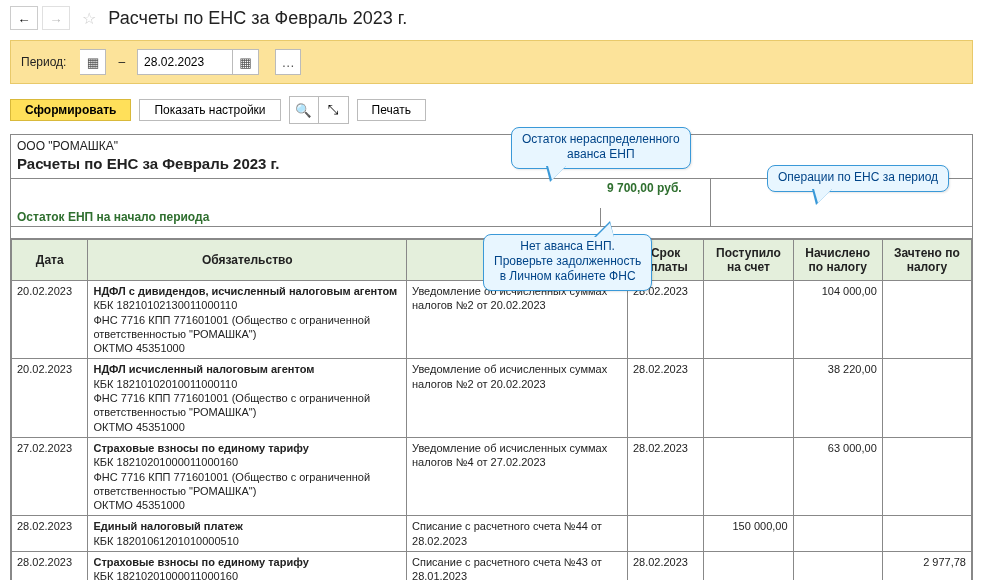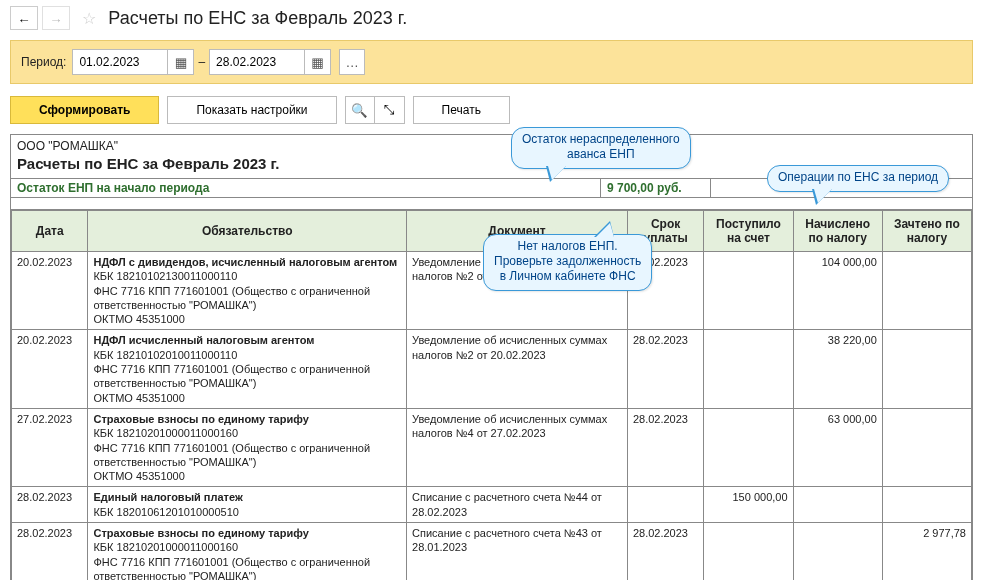--- a/index.html
+++ b/index.html
@@ -35,7 +35,7 @@
     padding: 8px 10px;
     display: flex;
     align-items: center;
-    gap: 0;
+    gap: 8px;
     margin: 4px 10px;
   }
   .period-label { margin-right: 6px; }

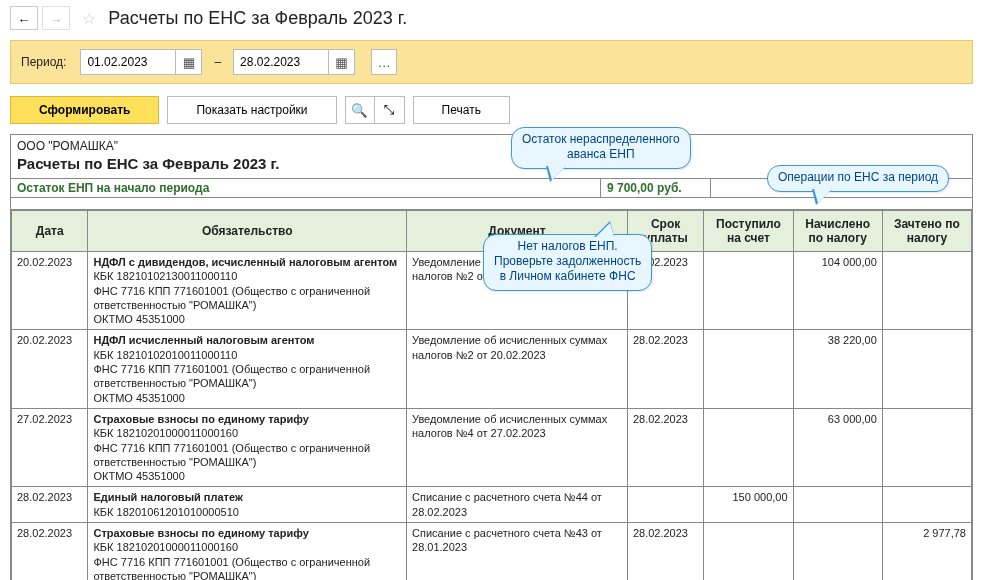--- a/index.html
+++ b/index.html
@@ -236,7 +236,6 @@
 <div class="period-bar">
   <span class="period-label">Период:</span>
   <span class="date-group">
-    <input class="date-input" value="01.02.2023" style="">
     <button class="date-cal-btn">
       <span>▦</span>
     </button>

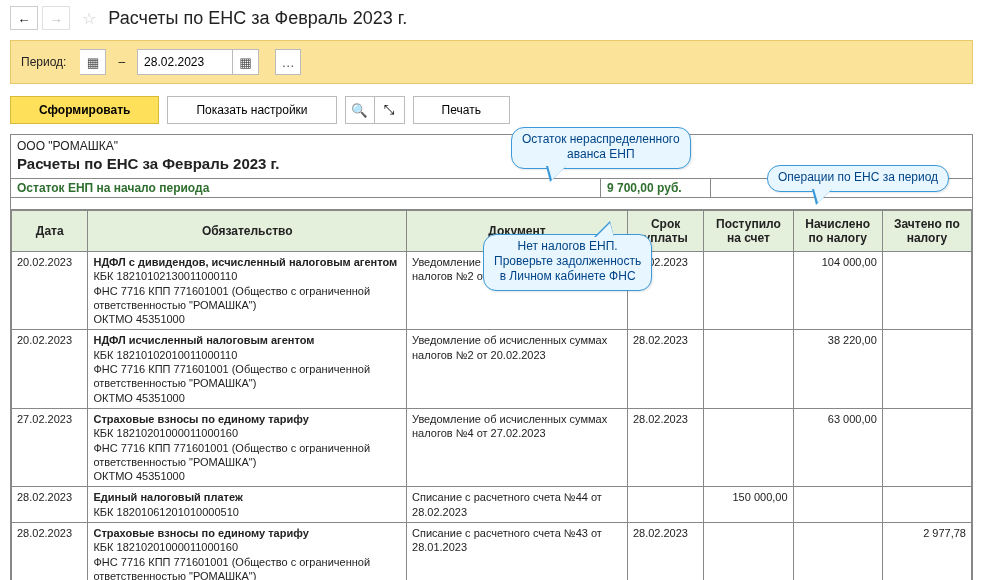--- a/index.html
+++ b/index.html
@@ -70,8 +70,8 @@
     padding: 8px 10px;
   }
   .btn {
-    height: 28px;
-    padding: 0 28px;
+    height: 22px;
+    padding: 0 14px;
     border:1px solid #bbb;
     background:#fff;
     cursor:pointer;

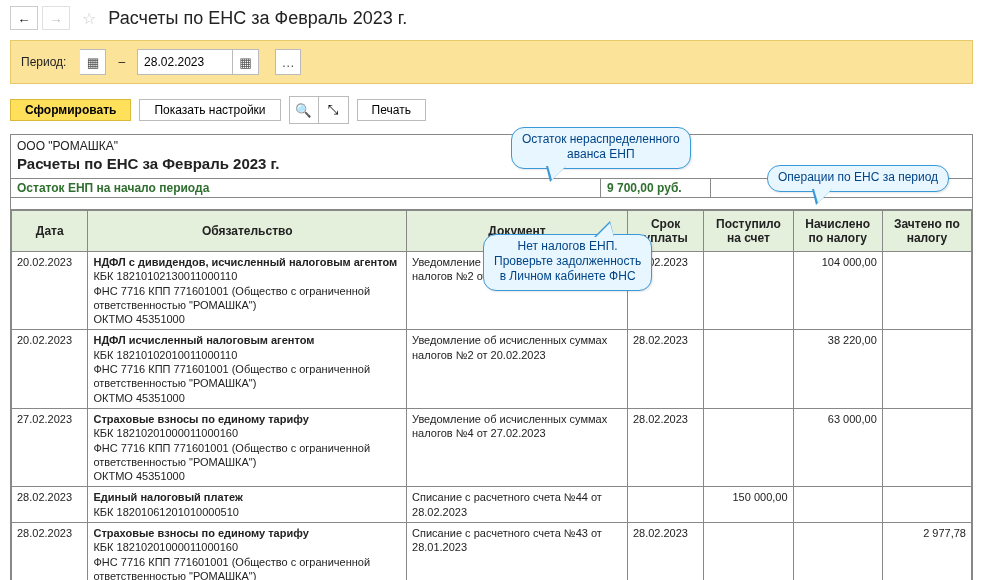--- a/index.html
+++ b/index.html
@@ -166,7 +166,7 @@
     position: absolute;
     background: #e8f6ff;
     border: 1px solid #3a99d8;
-    border-radius: 13px;
+    border-radius: 8px;
     padding: 4px 10px 6px;
     font-size: 12px;
     color: #004488;

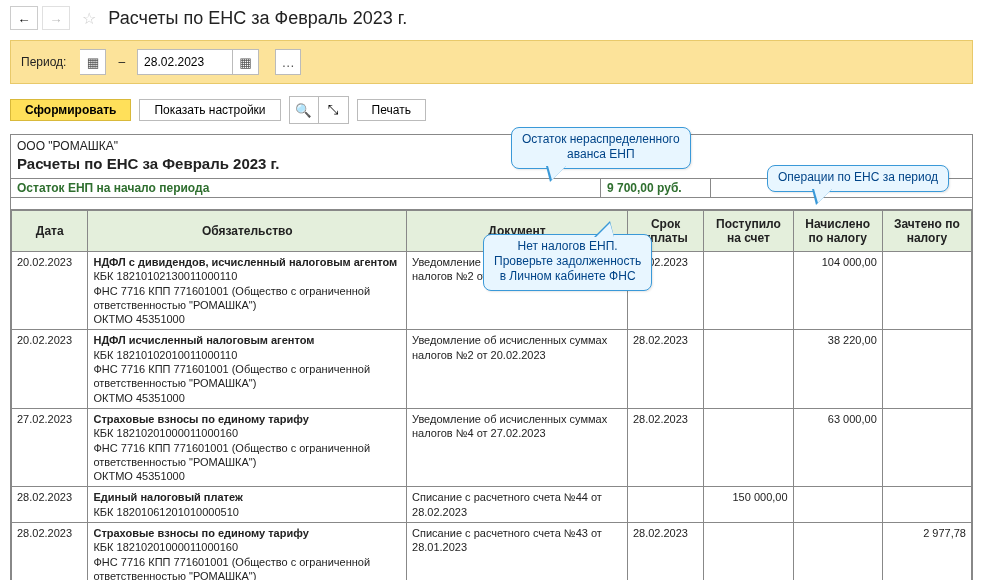--- a/index.html
+++ b/index.html
@@ -119,6 +119,7 @@
     font-weight: bold;
     color: #2f6f2f;
     border-right:1px solid #888;
+    margin-top:29px;
   }
   .balance-value {
     width: 110px;

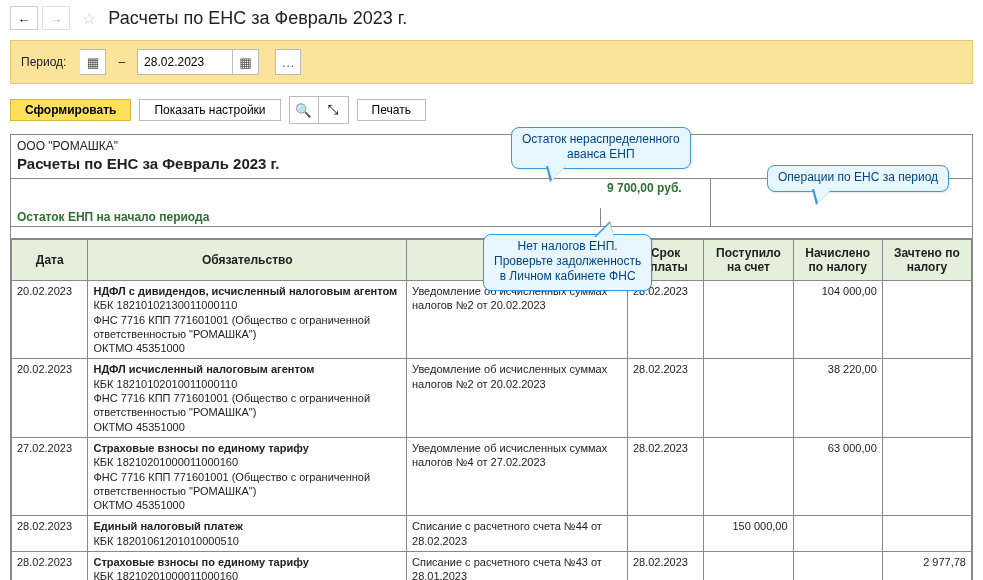--- a/index.html
+++ b/index.html
@@ -280,7 +280,7 @@
   </div>
   <div class="callout" id="callout2" style="top:99px; left:472px;">
     <div class="tail"></div>
-    <div>Нет налогов ЕНП.</div>
+    <div>Нет аванса ЕНП.</div>
     <div>Проверьте задолженность</div>
     <div>в Личном кабинете ФНС</div>
   </div>

